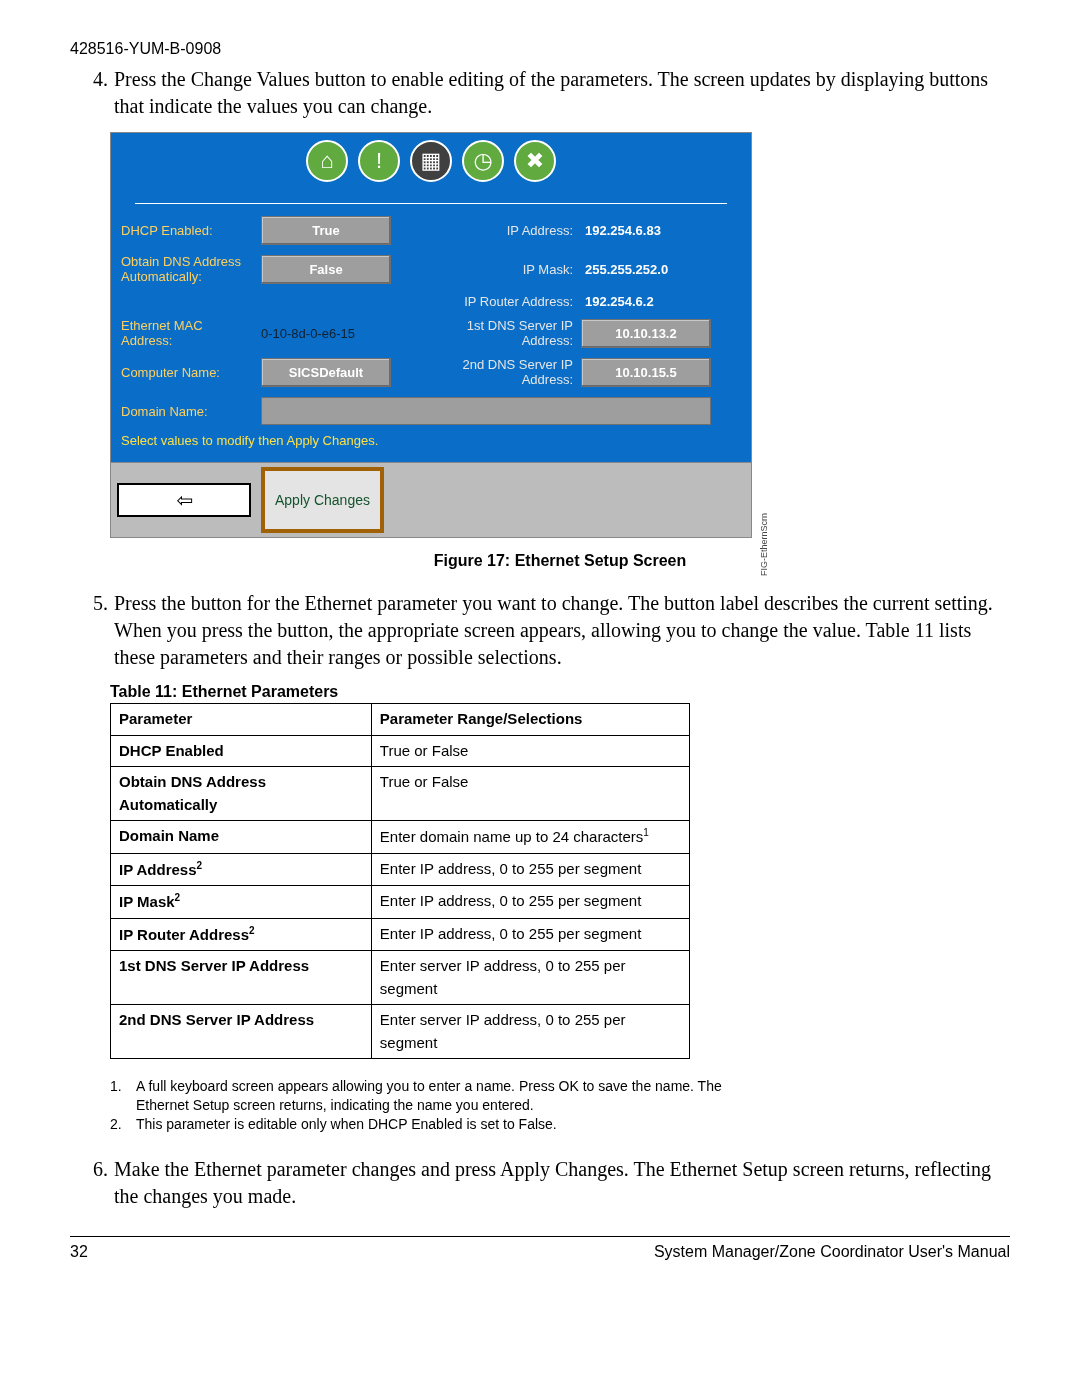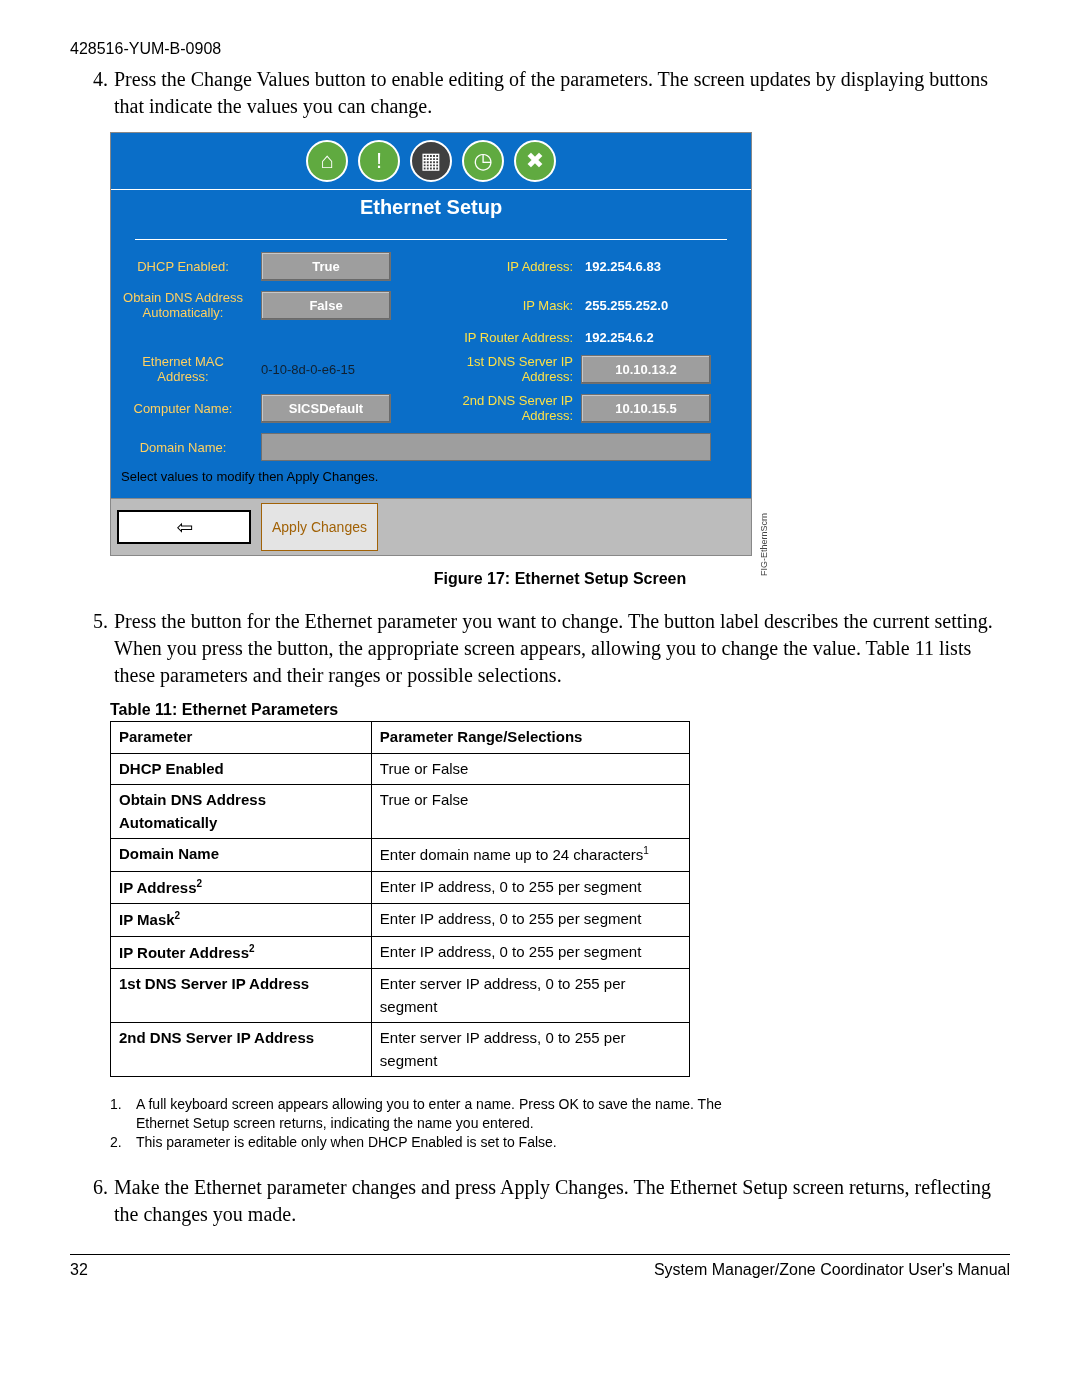--- a/index.html
+++ b/index.html
@@ -181,7 +181,6 @@
       <div class="icon-circle">◷</div>
       <div class="icon-circle">✖</div>
     </div>
-    <div class="scr-title">Ethernet Setup</div>
     <div class="scr-body">
       <div class="hr-under-title"></div>
       <div class="param-grid" style="margin-top:12px;">

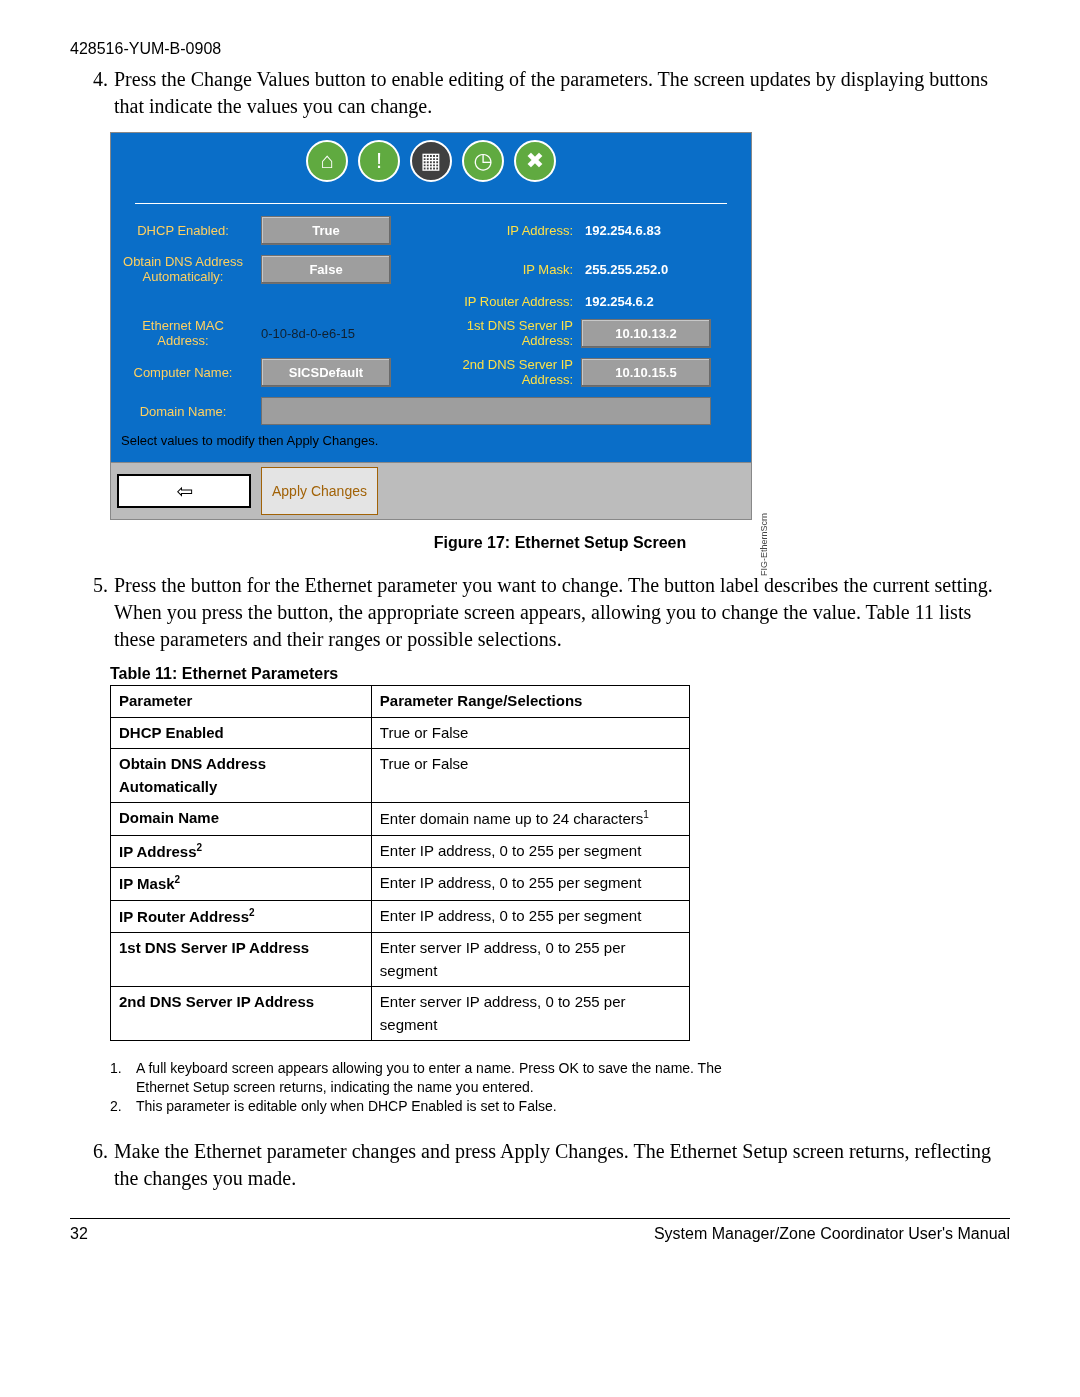--- a/index.html
+++ b/index.html
@@ -82,7 +82,7 @@
     align-items:center;
     color:#fff; font-size:13px;
   }
-  .plabel{ text-align:center; color:#ffd060; padding-right:16px;}
+  .plabel{ text-align:left; color:#ffd060; padding-right:16px;}
   .plabel2{ text-align:right; color:#fde047; padding-right:8px;}
   .pval-readonly{
     color:#fff; font-weight:bold; text-align:left; padding-left:4px;

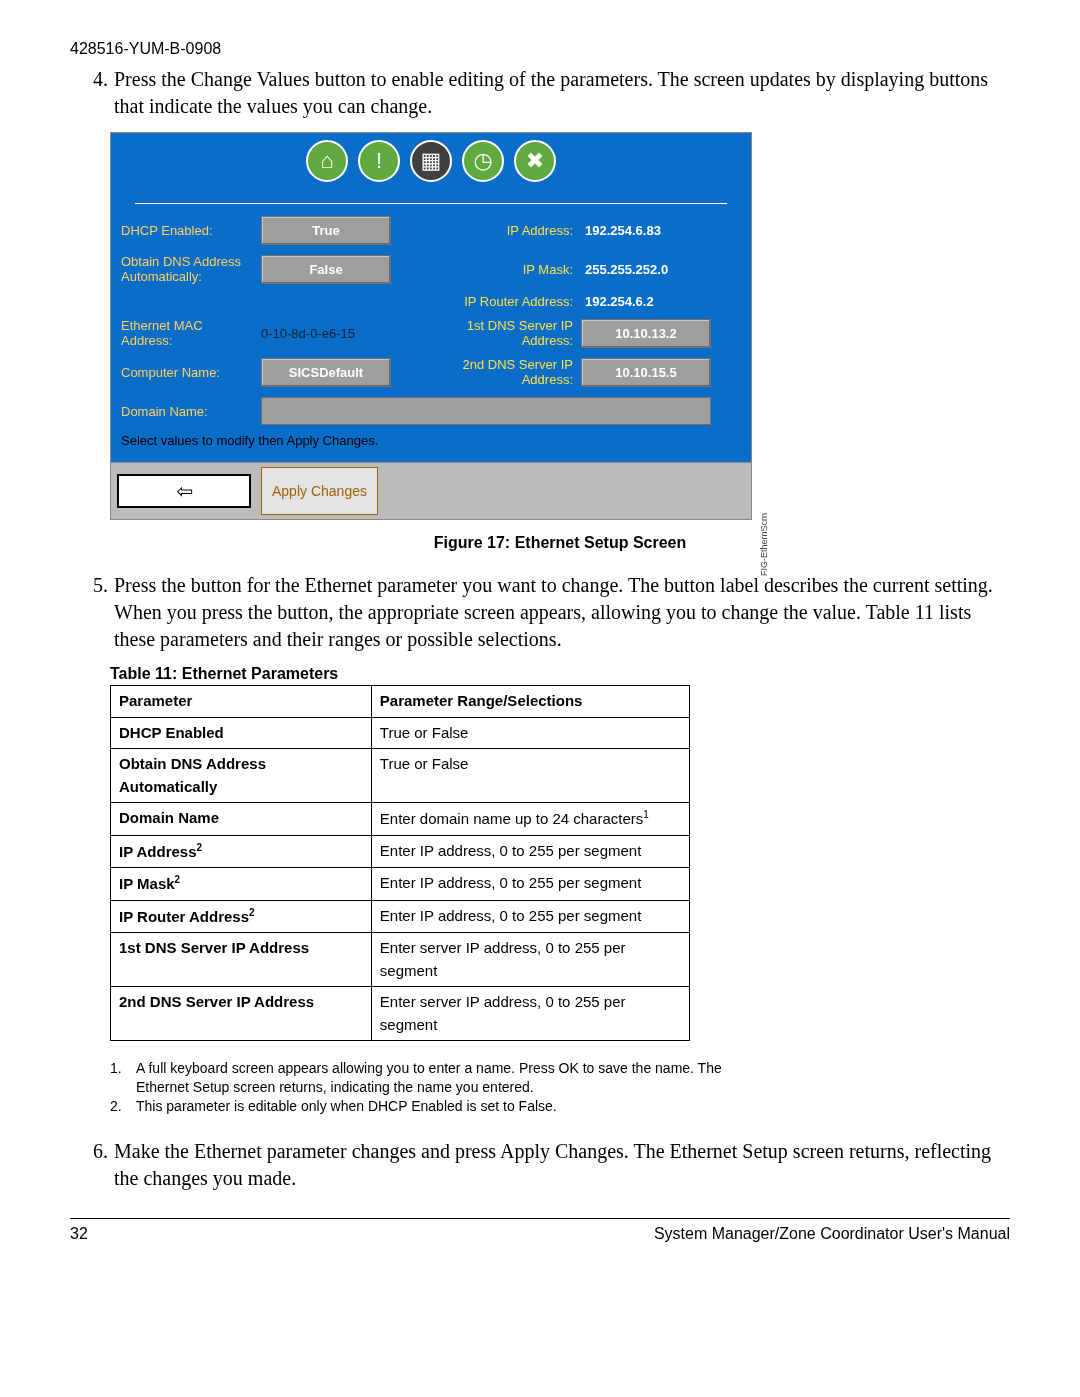--- a/index.html
+++ b/index.html
@@ -83,7 +83,7 @@
     color:#fff; font-size:13px;
   }
   .plabel{ text-align:left; color:#ffd060; padding-right:16px;}
-  .plabel2{ text-align:right; color:#fde047; padding-right:8px;}
+  .plabel2{ text-align:right; color:#e5e5e5; padding-right:8px;}
   .pval-readonly{
     color:#fff; font-weight:bold; text-align:left; padding-left:4px;
   }

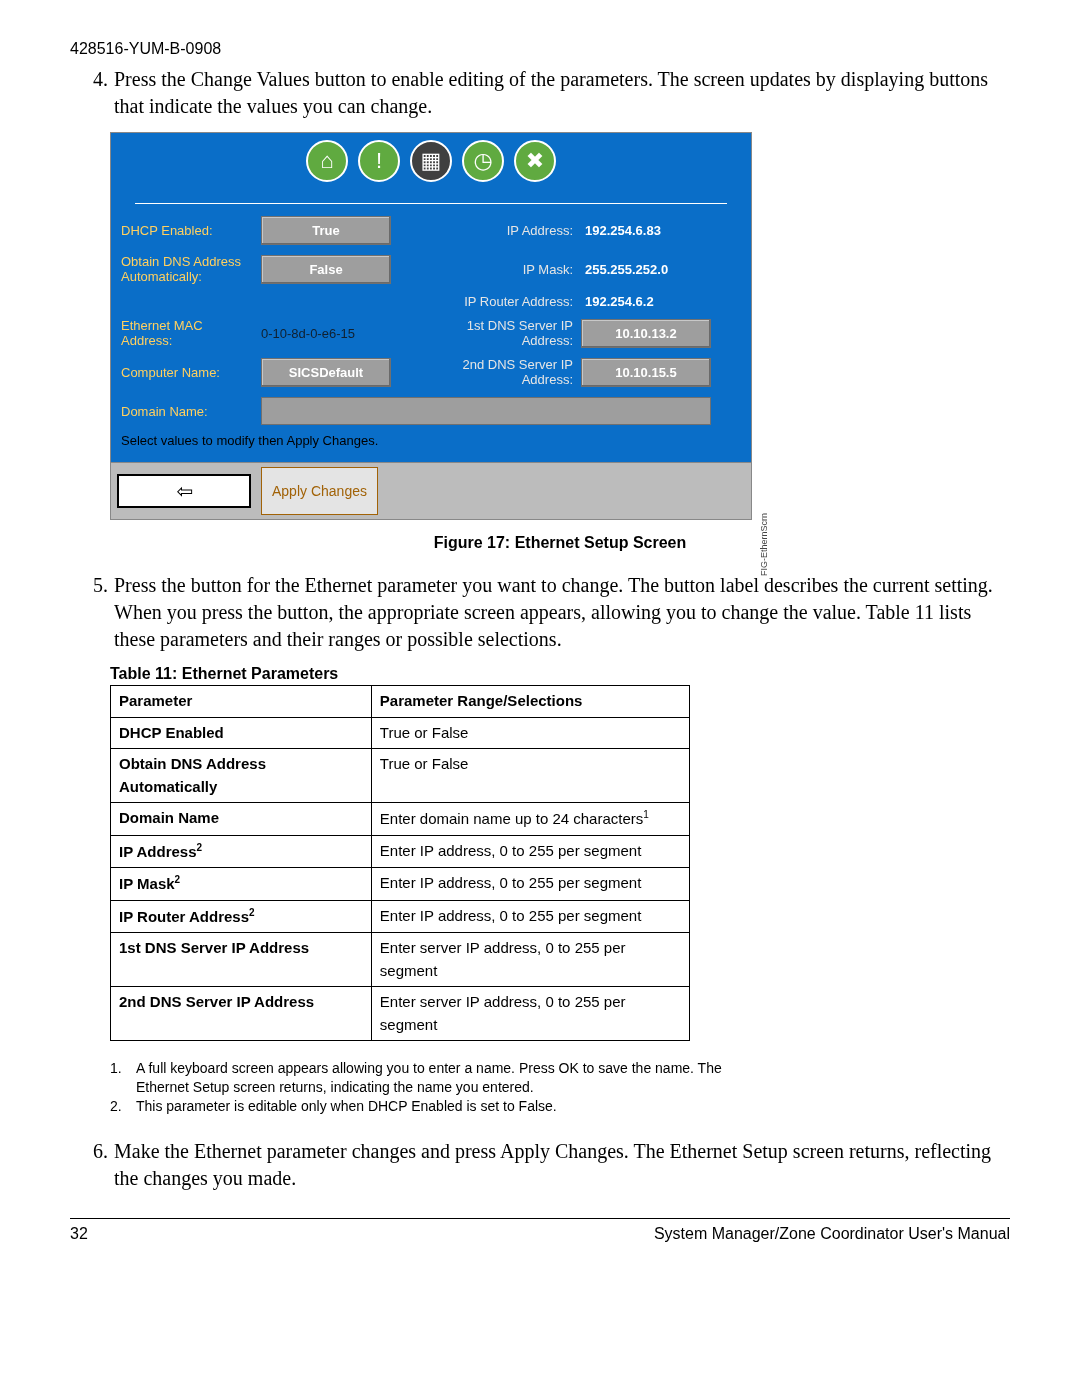--- a/index.html
+++ b/index.html
@@ -103,7 +103,7 @@
     height:26px;
     border:1px solid #707070;
   }
-  .instr-line{color:#000000; font-size:13px; padding:8px 0 4px 0; text-align:left;}
+  .instr-line{color:#fde047; font-size:13px; padding:8px 0 4px 0; text-align:left;}
   .scr-bottom{
     background:#bcbcbc;
     display:flex; align-items:center;

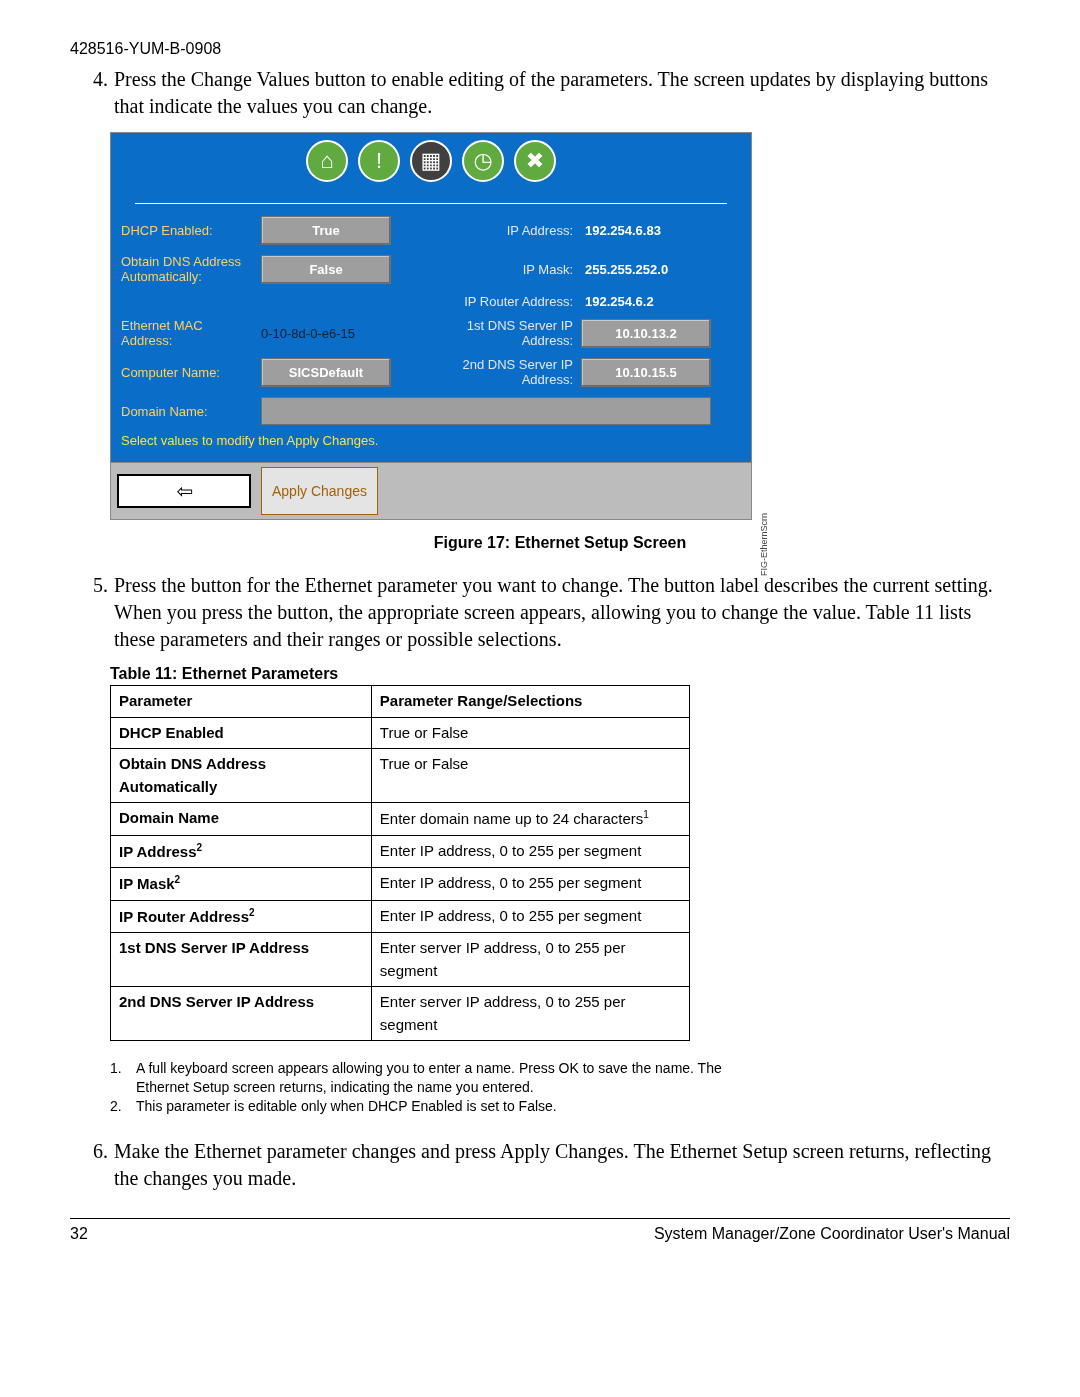--- a/index.html
+++ b/index.html
@@ -120,9 +120,9 @@
     font-size:20px; color:#000; line-height:1; letter-spacing:-2px;
   }
   .apply-btn{
-    height:30px; padding:8px 10px;
-    background:#e4e4e4; border:1px solid #a16207;
-    font-size:14px; color:#a16207;
+    height:30px; padding:14px 10px;
+    background:#e4e4e4; border:4px solid #a16207;
+    font-size:14px; color:#14532d;
     display:flex; align-items:center;
   }
   .side-label{position:absolute; right:-8px; top:380px; transform:rotate(-90deg); transform-origin:right top; font-size:9px; color:#444;}

